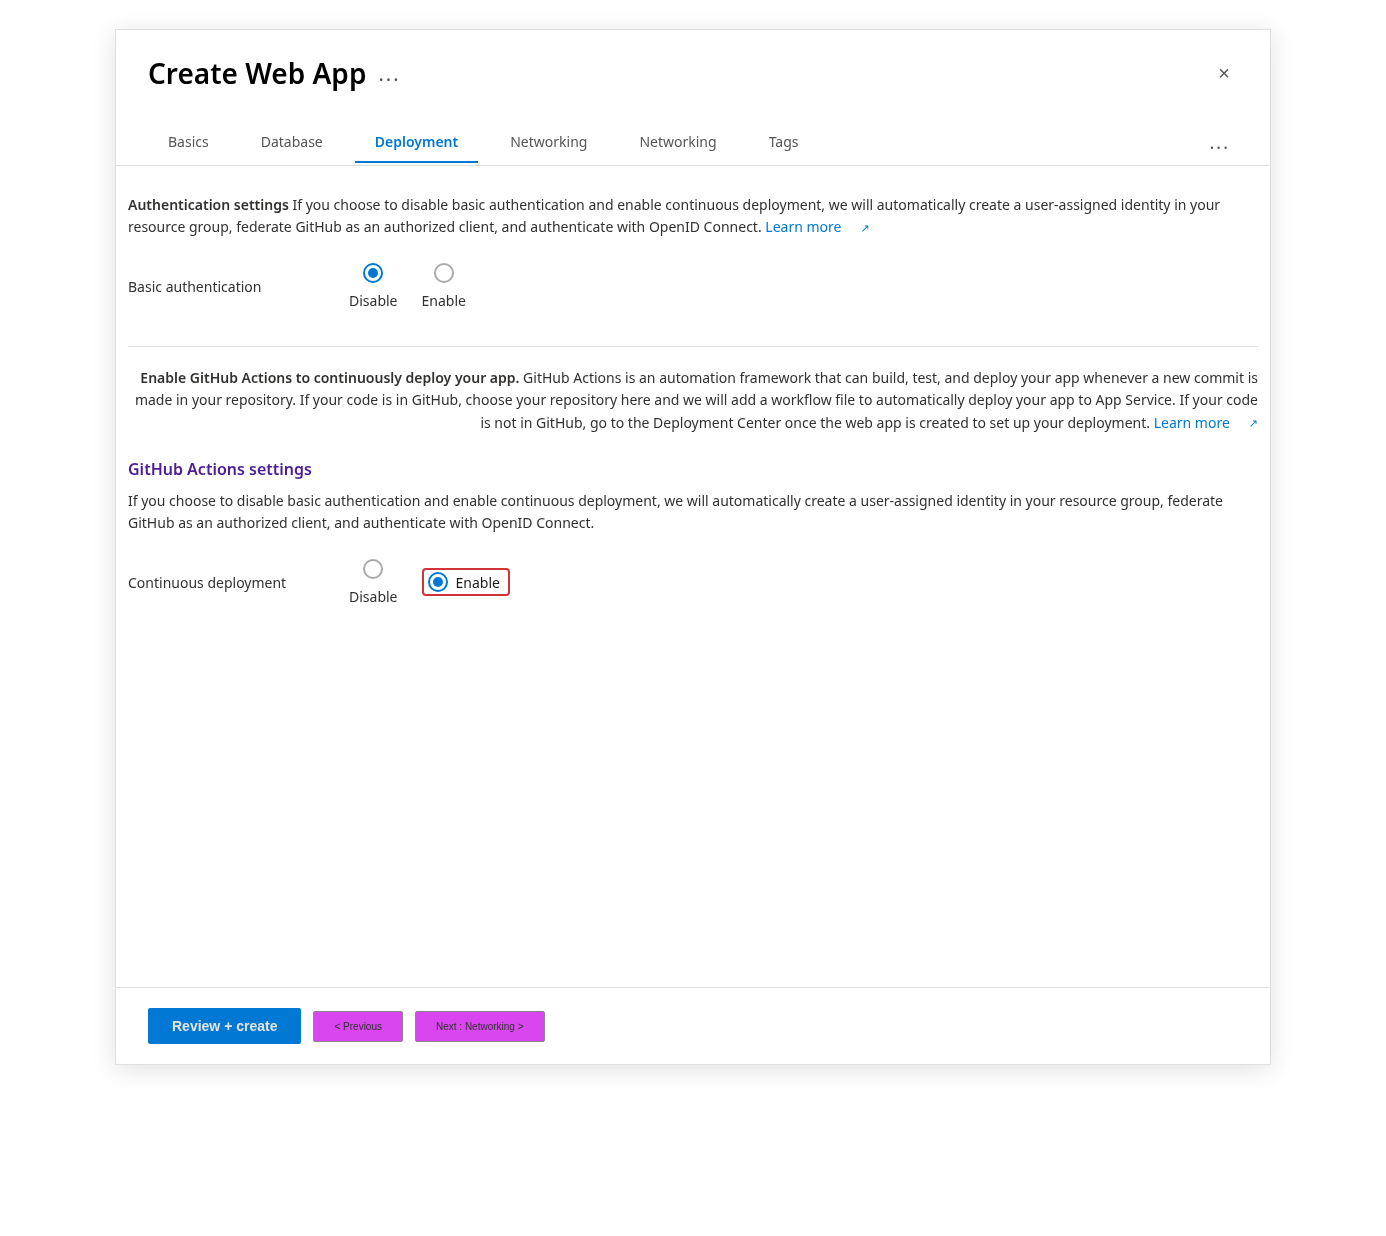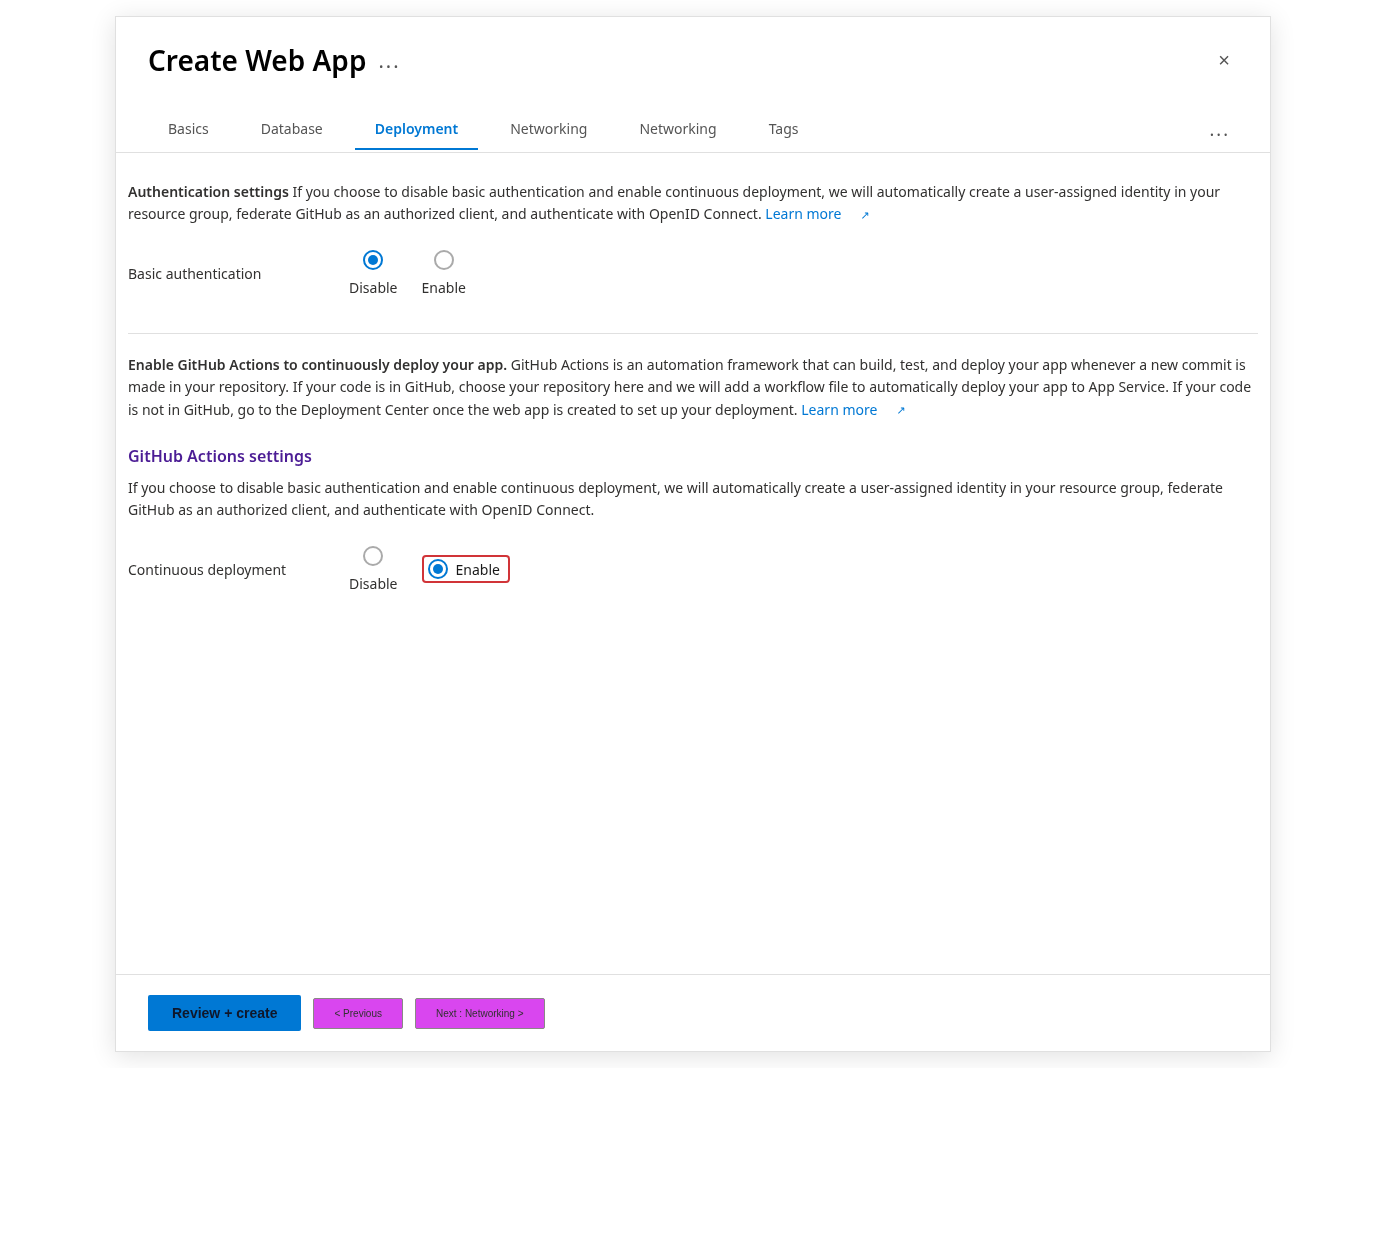--- a/index.html
+++ b/index.html
@@ -15,7 +15,7 @@
       background: #fff;
       border: 1px solid #e0e0e0;
       box-shadow: 0 4px 24px rgba(0,0,0,0.12);
-      margin: 16px auto;
+      margin: 29px auto;
       display: flex;
       flex-direction: column;
       position: relative;

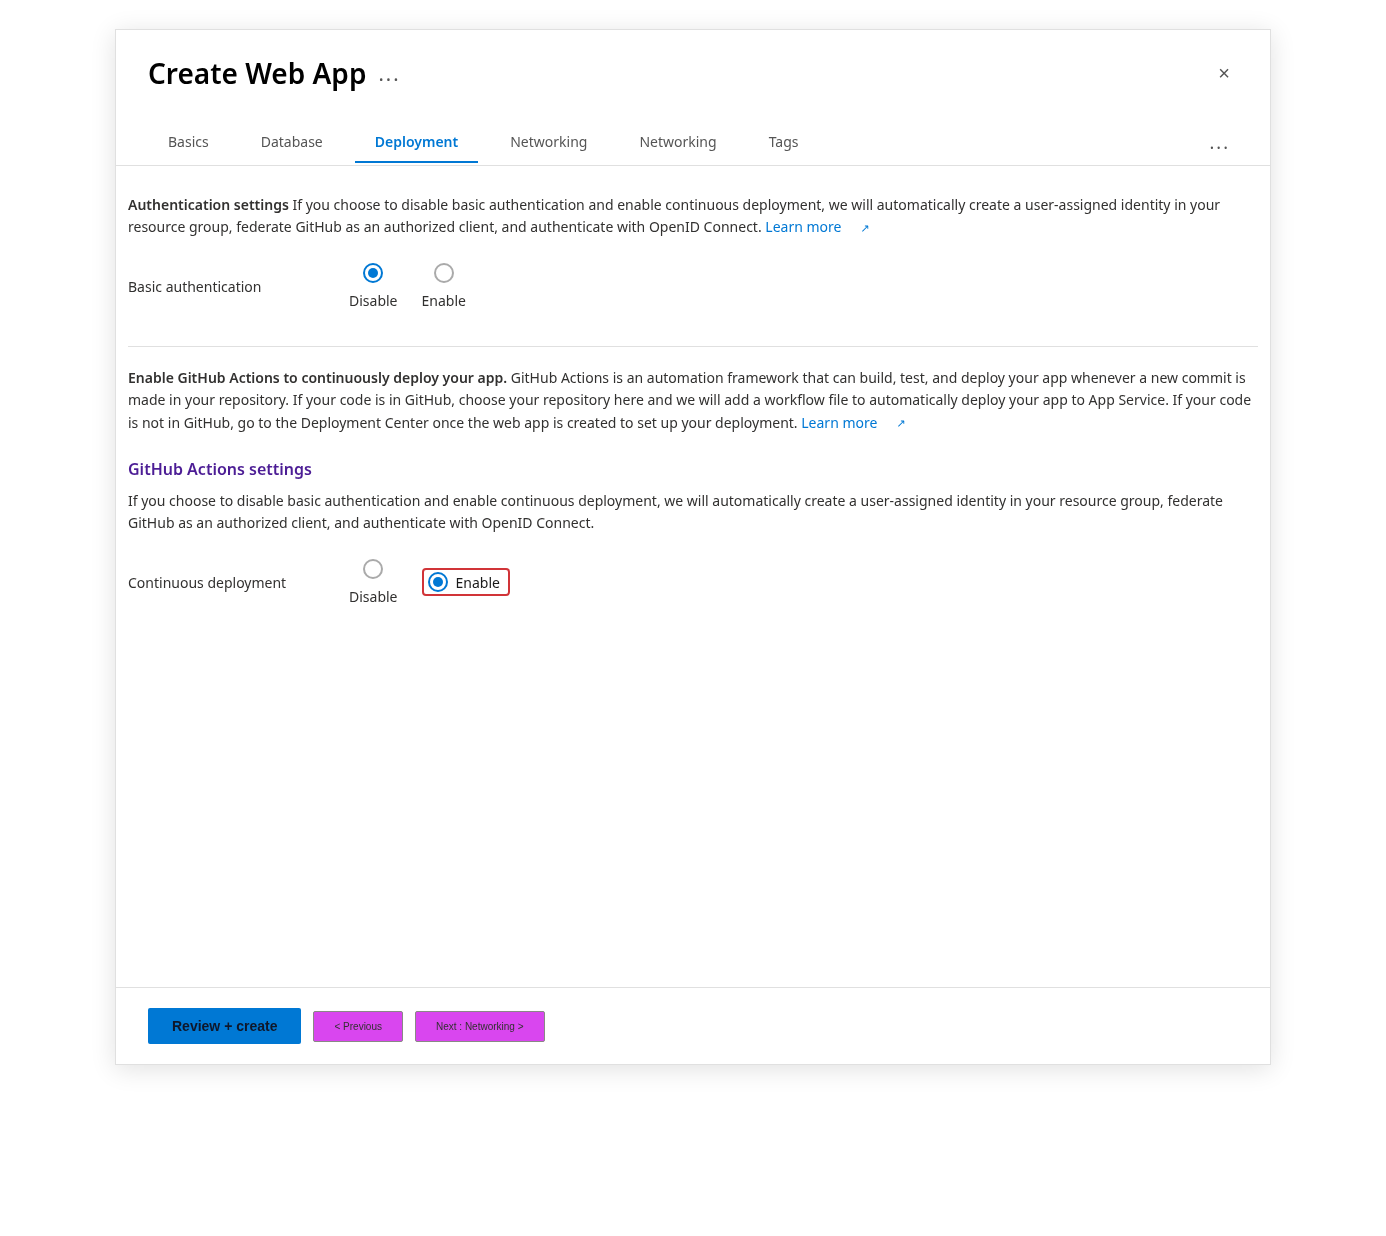--- a/index.html
+++ b/index.html
@@ -187,6 +187,7 @@
 
     .github-section {
       margin-bottom: 24px;
+      text-align: right;
     }
     .github-section-title {
       font-size: 16px;

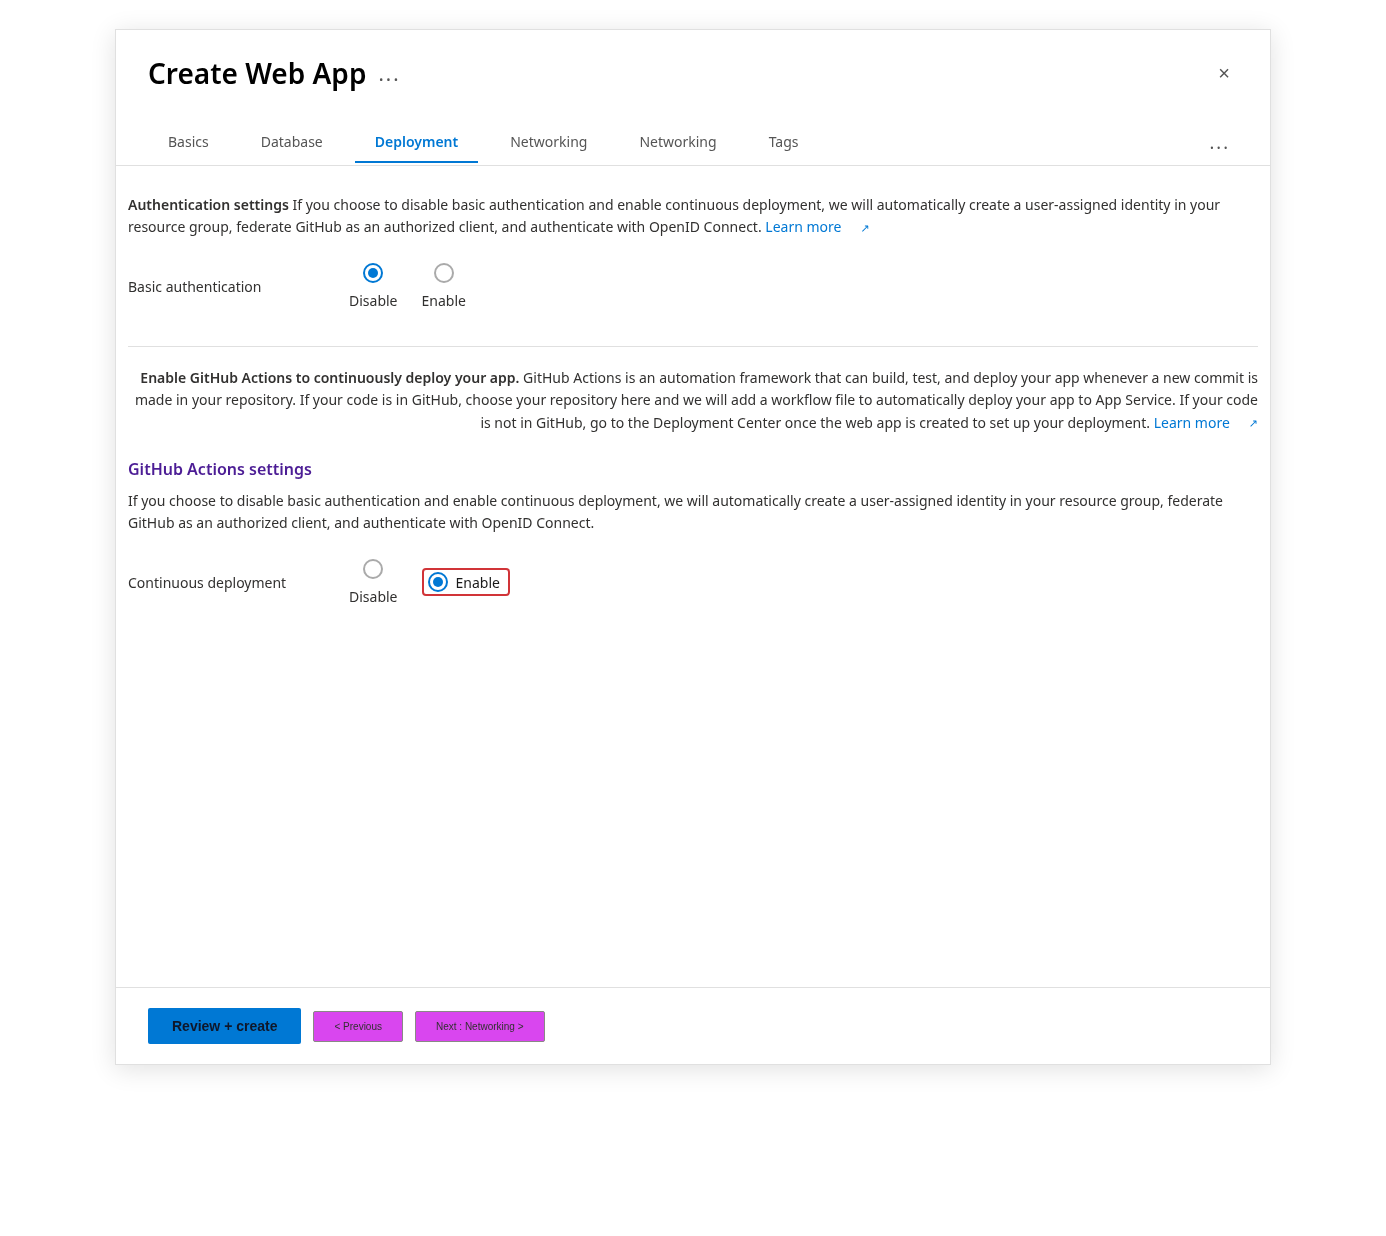--- a/index.html
+++ b/index.html
@@ -206,7 +206,7 @@
     }
     .btn-primary {
       background: #0078d4;
-      color: #0f172a;
+      color: #e5e5e5;
       border: none;
       padding: 10px 24px;
       font-size: 14px;

